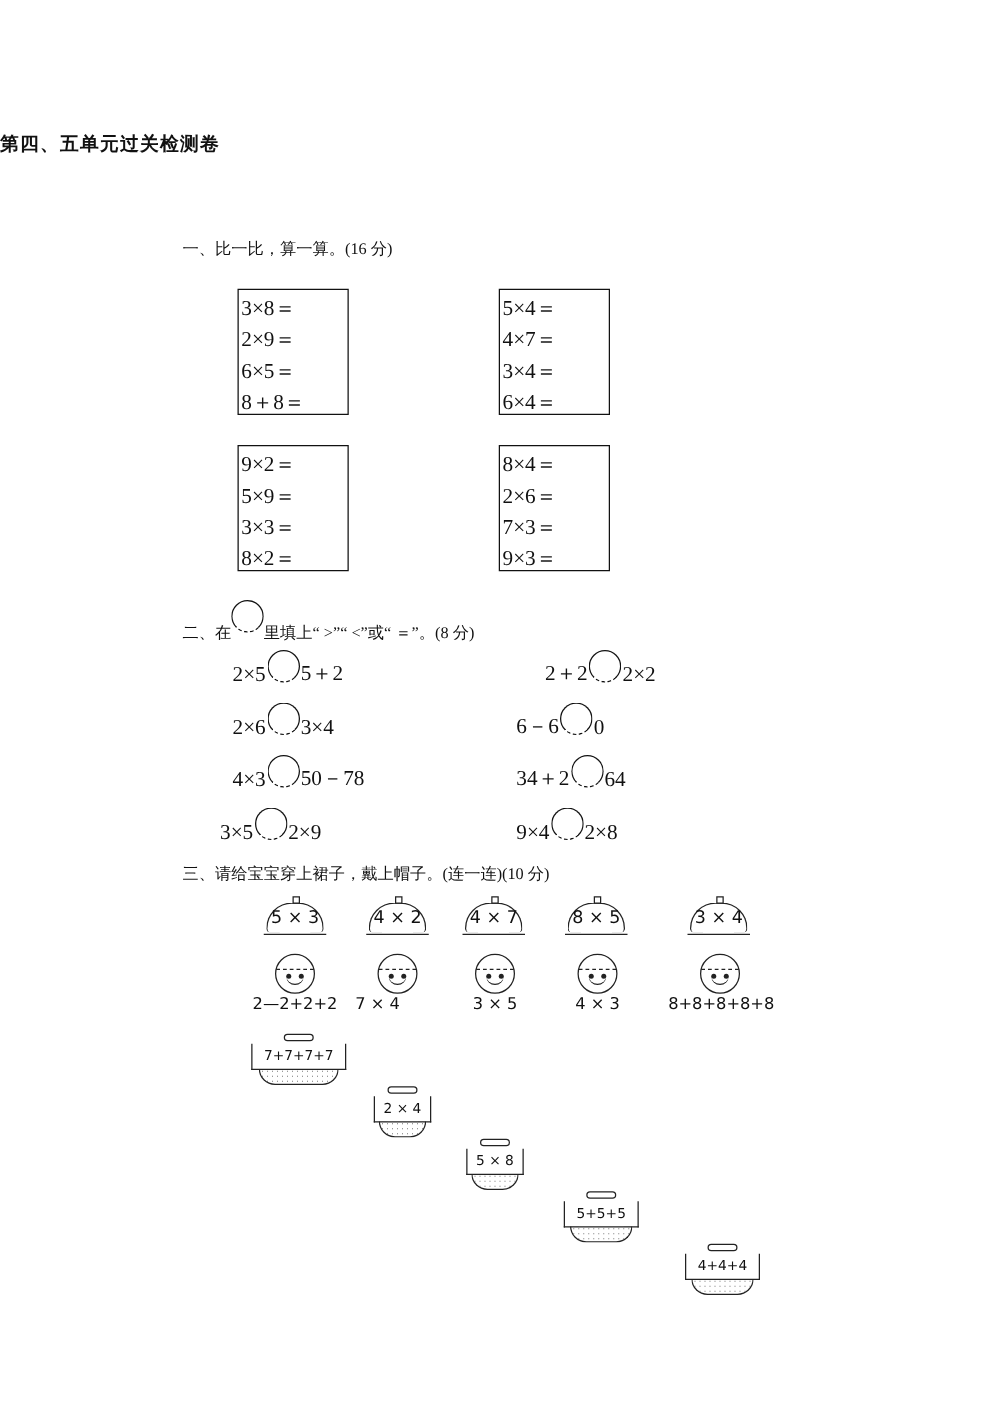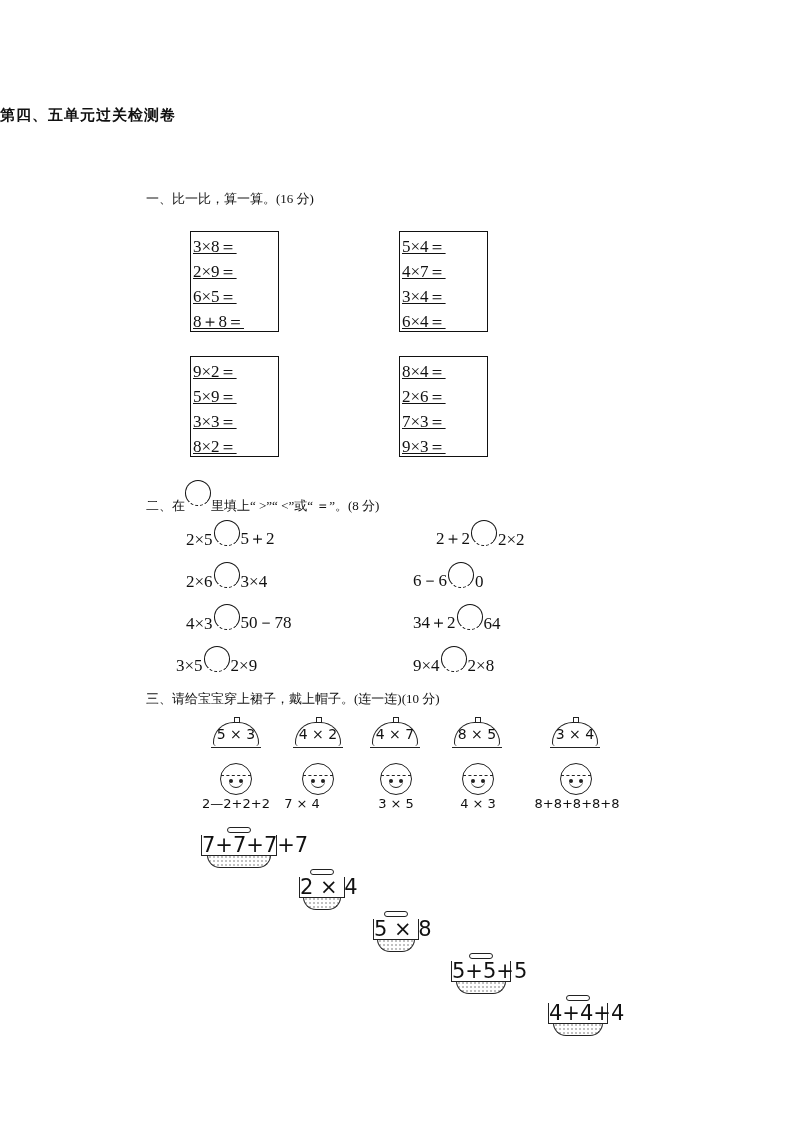--- a/index.html
+++ b/index.html
@@ -9,7 +9,7 @@
     .title { top: 106px; left: 0; width: 793px; font-size: 15px; font-weight: bold;
       font-family: "DejaVu Sans", sans-serif; letter-spacing: 1px; }
     .heading { font-size: 13px; white-space: nowrap; }
-    .box { border: 1px solid #111; width: 89px; height: 101px; box-sizing: border-box; padding: 2px 0 0 2px; text-decoration: underline; }
+    .box { border: 1px solid #111; width: 89px; height: 101px; box-sizing: border-box; padding: 2px 0 0 2px; }
     .box div { font-size: 17px; line-height: 25px; white-space: nowrap; }
     .cmp { font-size: 17px; white-space: nowrap; display: flex; align-items: flex-end; height: 26px; }
     .circle { display: inline-block; width: 24px; height: 24px; border: 1px solid #111; border-radius: 50%;

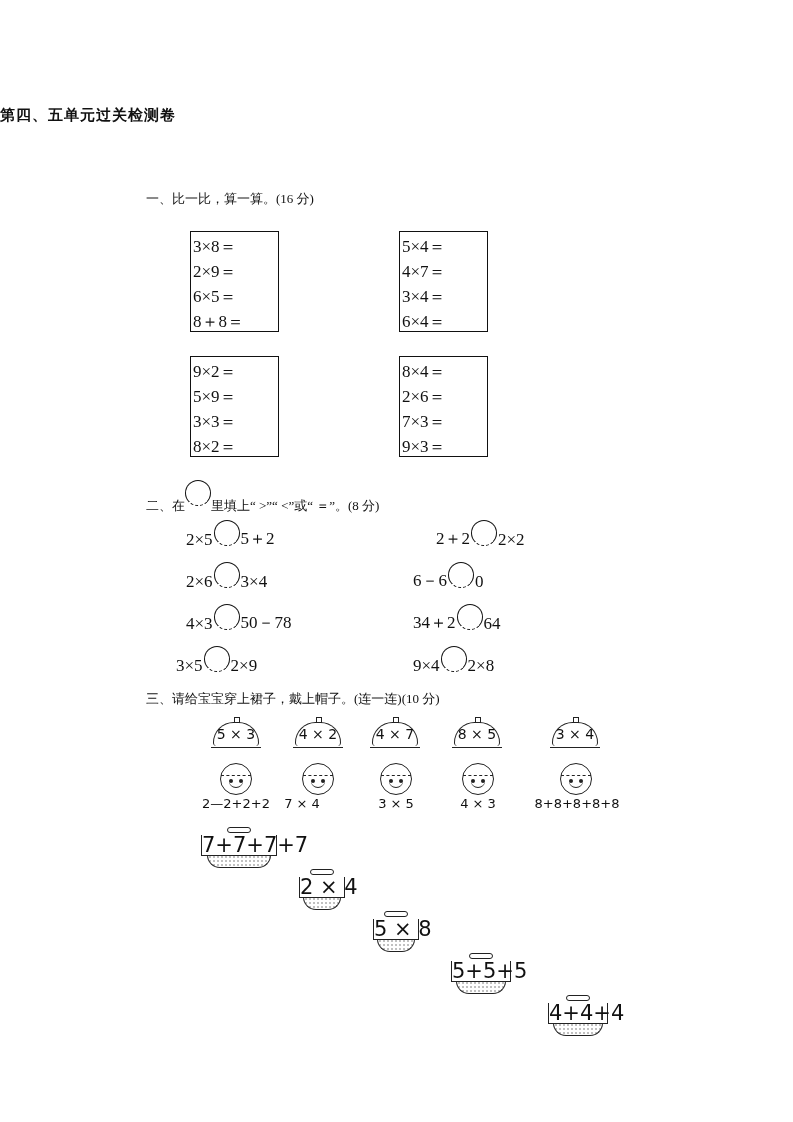--- a/index.html
+++ b/index.html
@@ -32,7 +32,7 @@
     .skirt .waist { position: absolute; top: 0; left: 50%; transform: translateX(-50%); width: 22px; height: 4px;
       border: 1px solid #222; border-radius: 3px; }
     .skirt .body { position: absolute; top: 8px; left: 0; right: 0; height: 20px; border-left: 1px solid #222;
-      border-right: 1px solid #222; border-bottom: 1px solid #222; font-size: 21px; text-align: center; line-height: 20px;
+      border-right: 1px solid #222; border-bottom: 1px solid #222; font-size: 11px; text-align: center; line-height: 20px;
       font-family: "DejaVu Sans", sans-serif; white-space: nowrap; }
     .skirt .frill { position: absolute; top: 28px; left: 8%; right: 8%; height: 12px; border-bottom: 1px solid #222;
       border-left: 1px solid #222; border-right: 1px solid #222; border-radius: 0 0 20px 20px;

